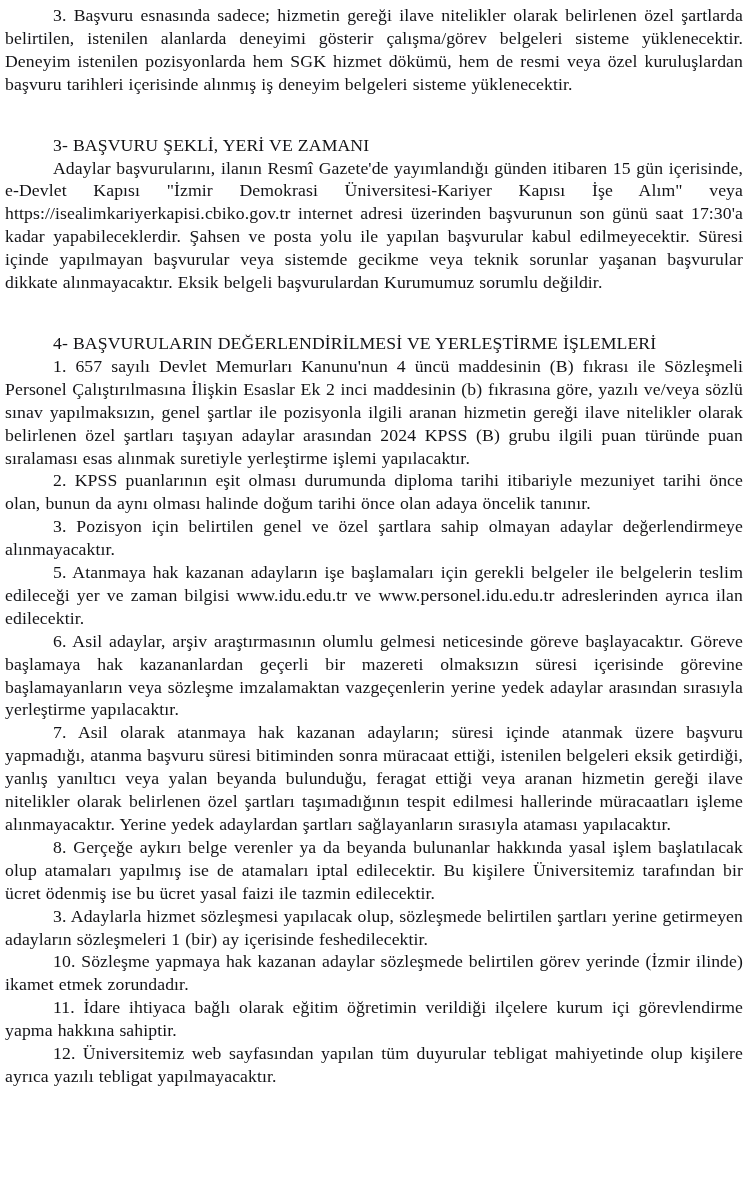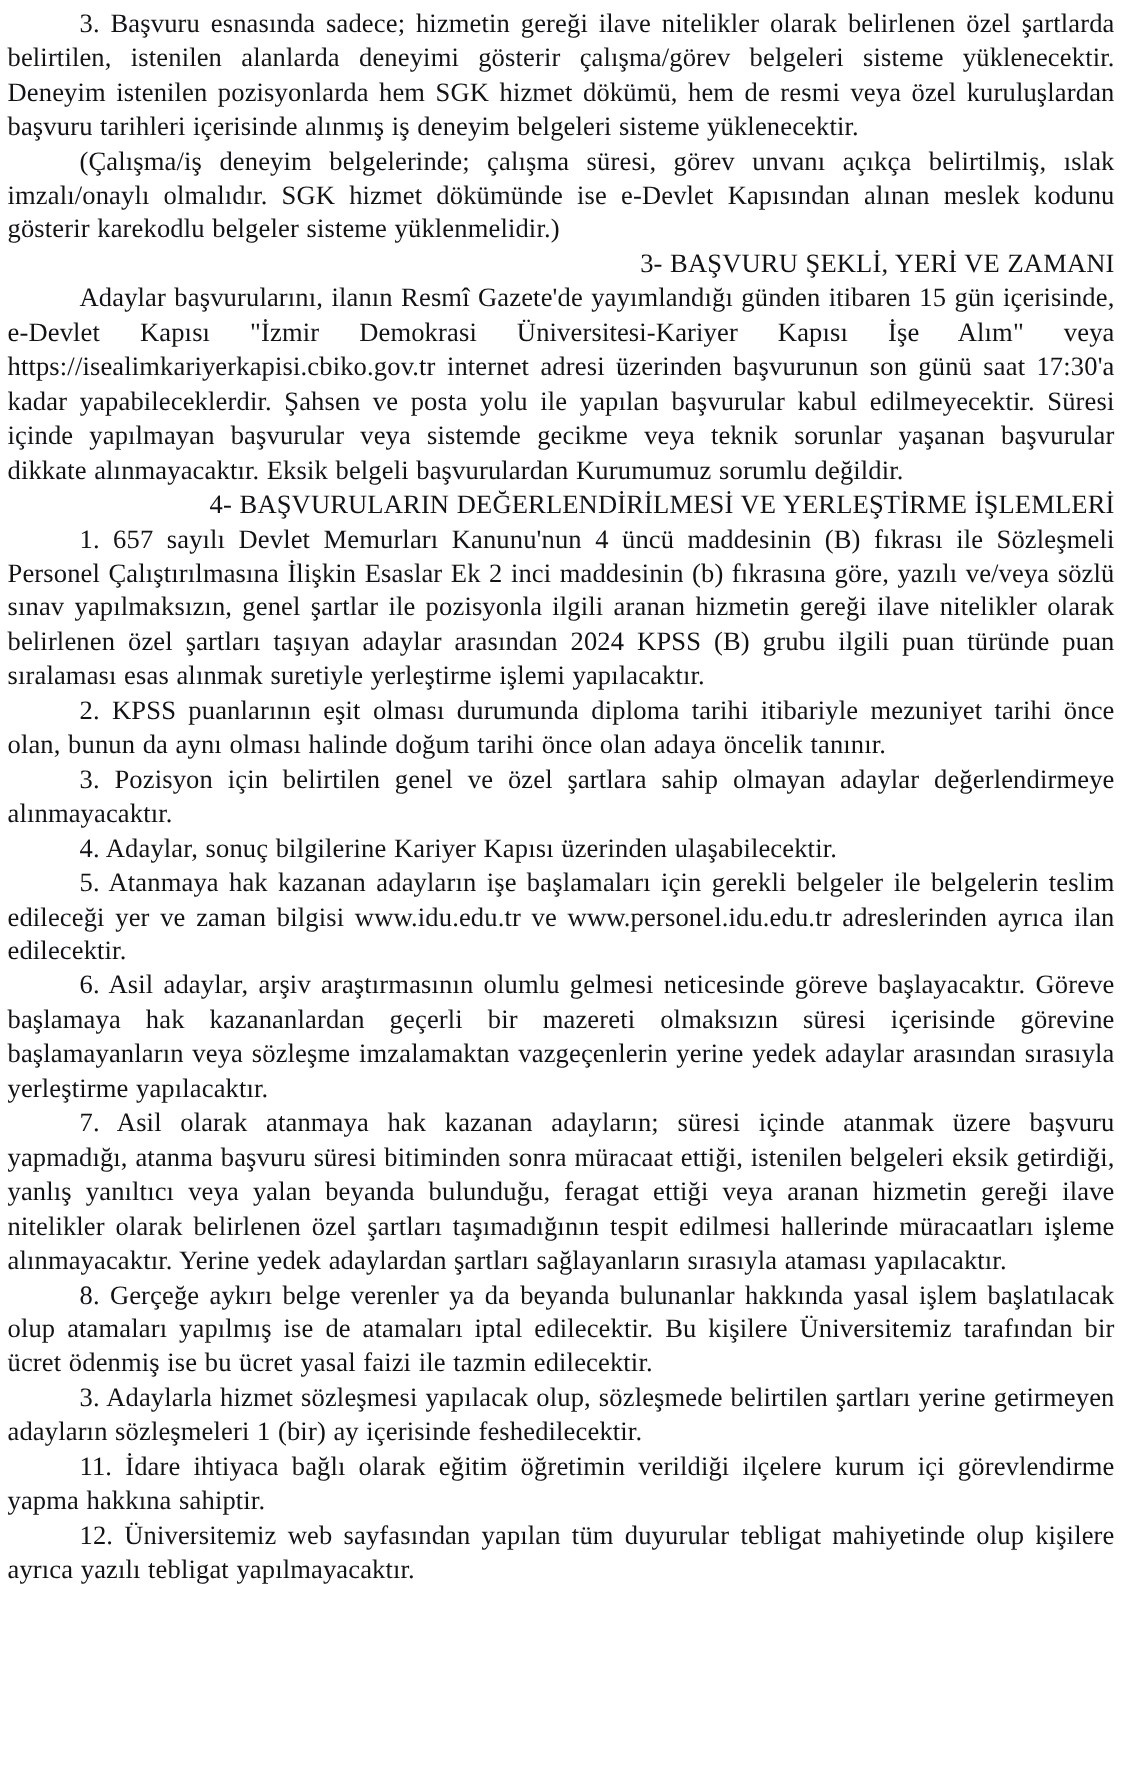--- a/index.html
+++ b/index.html
@@ -40,7 +40,6 @@
 <div class="page">
   <div>
       <p class="block para">3. Başvuru esnasında sadece; hizmetin gereği ilave nitelikler olarak belirlenen özel şartlarda belirtilen, istenilen alanlarda deneyimi gösterir çalışma/görev belgeleri sisteme yüklenecektir. Deneyim istenilen pozisyonlarda hem SGK hizmet dökümü, hem de resmi veya özel kuruluşlardan başvuru tarihleri içerisinde alınmış iş deneyim belgeleri sisteme yüklenecektir.</p>
-      <p class="block para">(Çalışma/iş deneyim belgelerinde; çalışma süresi, görev unvanı açıkça belirtilmiş, ıslak imzalı/onaylı olmalıdır. SGK hizmet dökümünde ise e-Devlet Kapısından alınan meslek kodunu gösterir karekodlu belgeler sisteme yüklenmelidir.)</p>
       <p class="block heading">3- BAŞVURU ŞEKLİ, YERİ VE ZAMANI</p>
       <p class="block para">Adaylar başvurularını, ilanın Resmî Gazete'de yayımlandığı günden itibaren 15 gün içerisinde, e-Devlet Kapısı "İzmir Demokrasi Üniversitesi-Kariyer Kapısı İşe Alım" veya https://isealimkariyerkapisi.cbiko.gov.tr internet adresi üzerinden başvurunun son günü saat 17:30'a kadar yapabileceklerdir. Şahsen ve posta yolu ile yapılan başvurular kabul edilmeyecektir. Süresi içinde yapılmayan başvurular veya sistemde gecikme veya teknik sorunlar yaşanan başvurular dikkate alınmayacaktır. Eksik belgeli başvurulardan Kurumumuz sorumlu değildir.</p>
       <p class="block heading">4- BAŞVURULARIN DEĞERLENDİRİLMESİ VE YERLEŞTİRME İŞLEMLERİ</p>

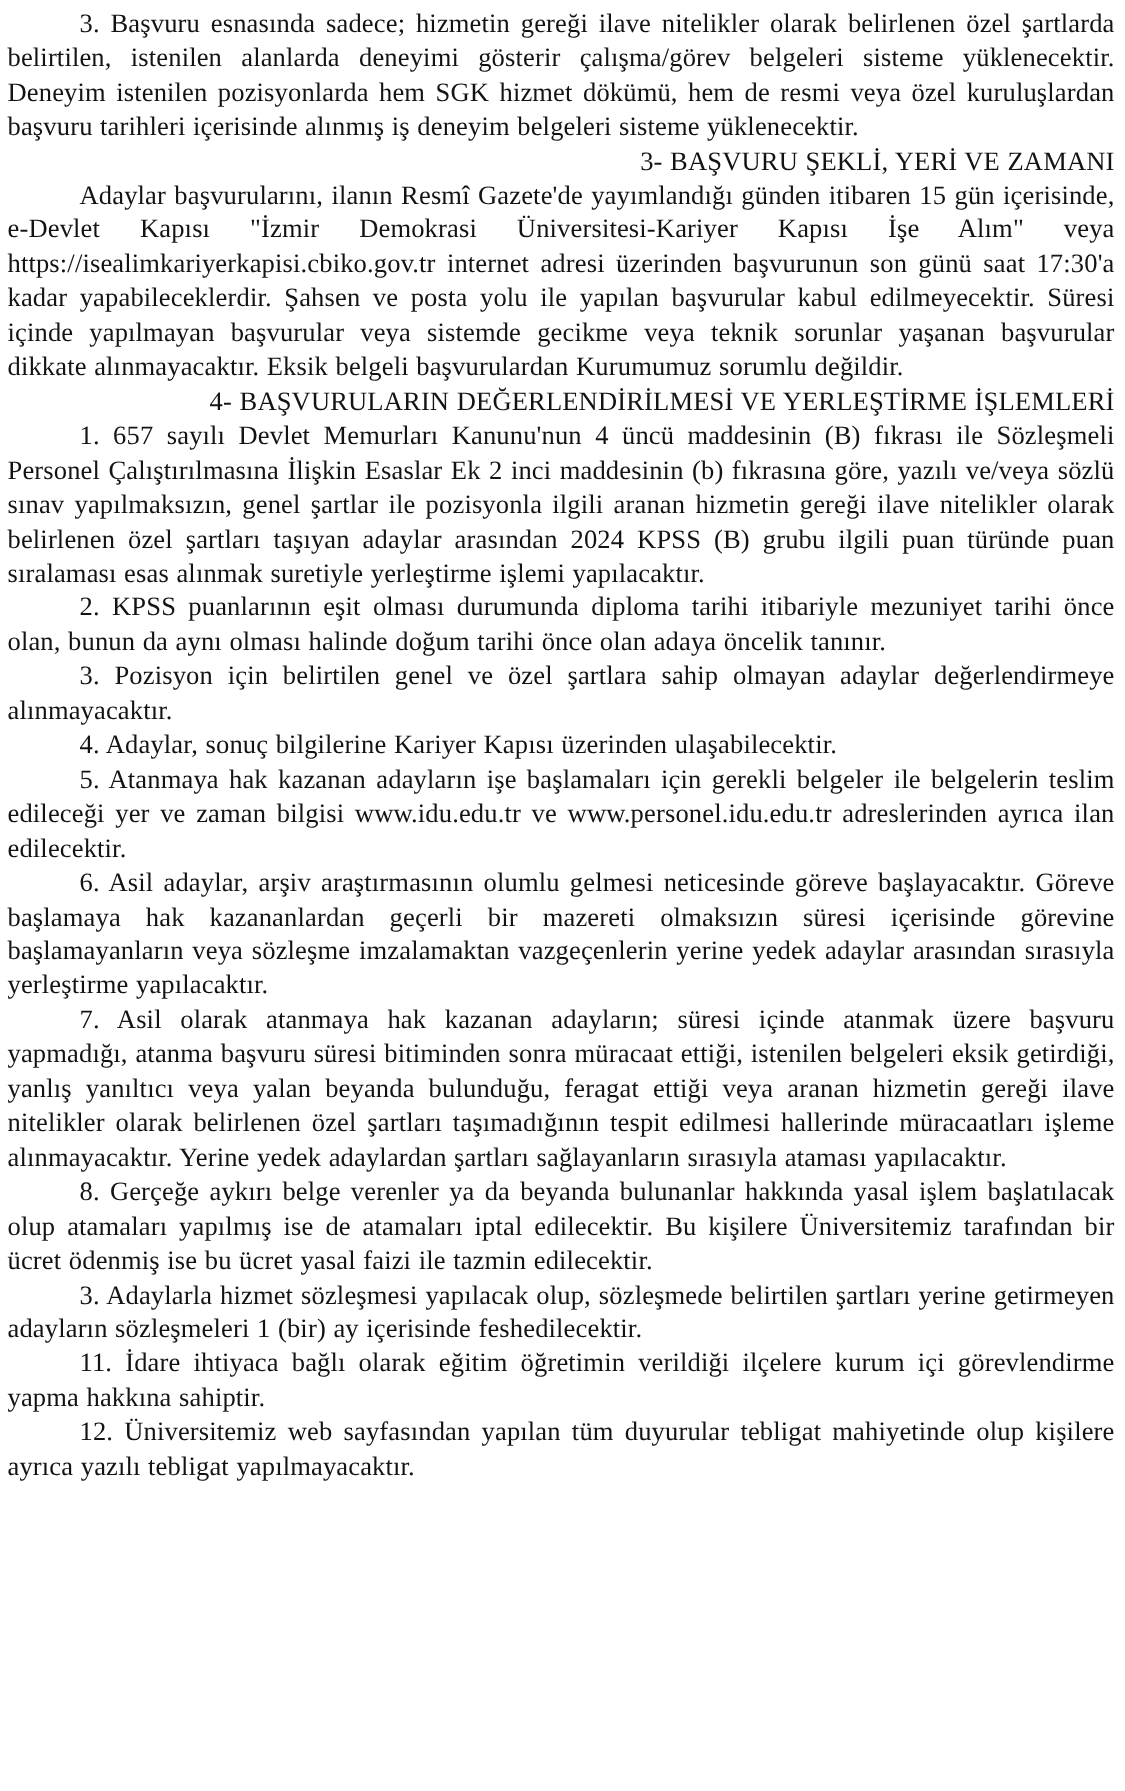--- a/index.html
+++ b/index.html
@@ -30,8 +30,9 @@
     word-spacing: 0.5px;
   }
   .block.heading {
-    text-align: right;
+    text-align: left;
     white-space: nowrap;
+    margin-top: 38px;
   }
 </style>
 </head>

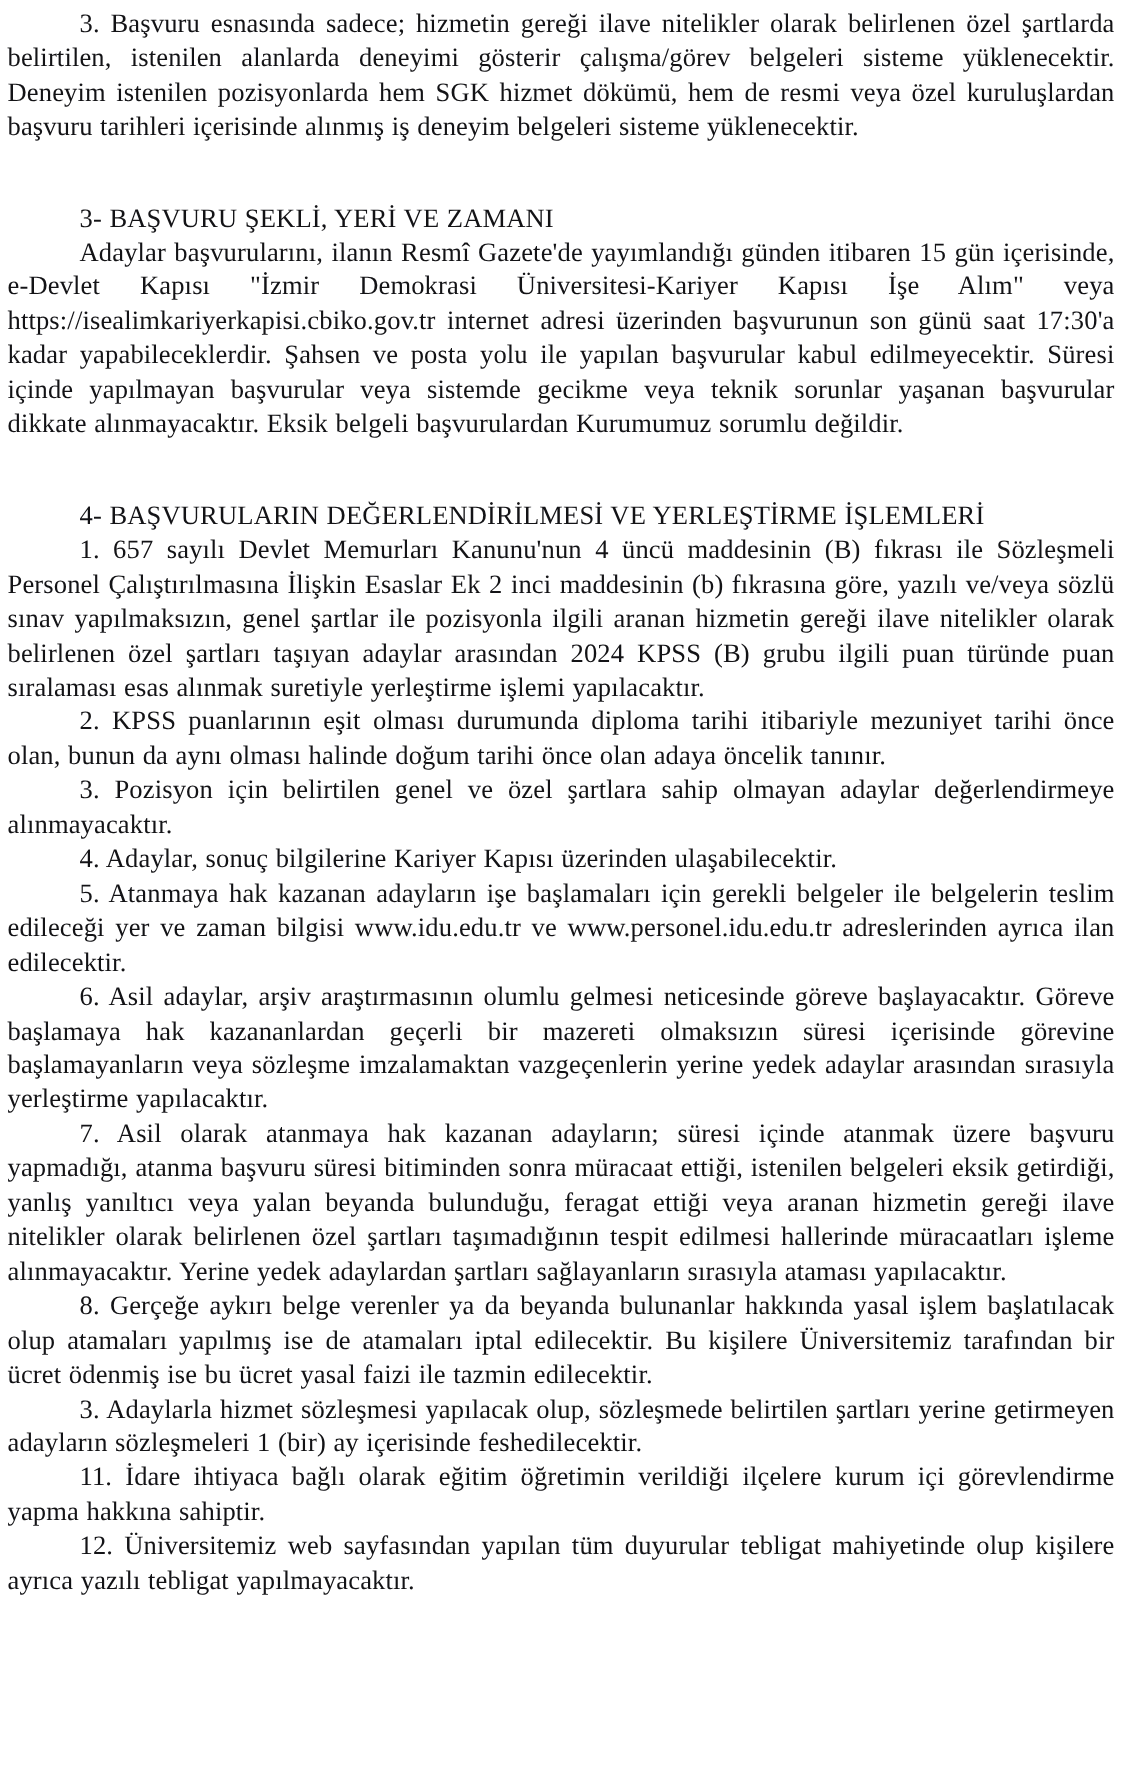--- a/index.html
+++ b/index.html
@@ -47,7 +47,6 @@
       <p class="block para">1. 657 sayılı Devlet Memurları Kanunu'nun 4 üncü maddesinin (B) fıkrası ile Sözleşmeli Personel Çalıştırılmasına İlişkin Esaslar Ek 2 inci maddesinin (b) fıkrasına göre, yazılı ve/veya sözlü sınav yapılmaksızın, genel şartlar ile pozisyonla ilgili aranan hizmetin gereği ilave nitelikler olarak belirlenen özel şartları taşıyan adaylar arasından 2024 KPSS (B) grubu ilgili puan türünde puan sıralaması esas alınmak suretiyle yerleştirme işlemi yapılacaktır.</p>
       <p class="block para">2. KPSS puanlarının eşit olması durumunda diploma tarihi itibariyle mezuniyet tarihi önce olan, bunun da aynı olması halinde doğum tarihi önce olan adaya öncelik tanınır.</p>
       <p class="block para">3. Pozisyon için belirtilen genel ve özel şartlara sahip olmayan adaylar değerlendirmeye alınmayacaktır.</p>
-      <p class="block para">4. Adaylar, sonuç bilgilerine Kariyer Kapısı üzerinden ulaşabilecektir.</p>
       <p class="block para">5. Atanmaya hak kazanan adayların işe başlamaları için gerekli belgeler ile belgelerin teslim edileceği yer ve zaman bilgisi www.idu.edu.tr ve www.personel.idu.edu.tr adreslerinden ayrıca ilan edilecektir.</p>
       <p class="block para">6. Asil adaylar, arşiv araştırmasının olumlu gelmesi neticesinde göreve başlayacaktır. Göreve başlamaya hak kazananlardan geçerli bir mazereti olmaksızın süresi içerisinde görevine başlamayanların veya sözleşme imzalamaktan vazgeçenlerin yerine yedek adaylar arasından sırasıyla yerleştirme yapılacaktır.</p>
       <p class="block para">7. Asil olarak atanmaya hak kazanan adayların; süresi içinde atanmak üzere başvuru yapmadığı, atanma başvuru süresi bitiminden sonra müracaat ettiği, istenilen belgeleri eksik getirdiği, yanlış yanıltıcı veya yalan beyanda bulunduğu, feragat ettiği veya aranan hizmetin gereği ilave nitelikler olarak belirlenen özel şartları taşımadığının tespit edilmesi hallerinde müracaatları işleme alınmayacaktır. Yerine yedek adaylardan şartları sağlayanların sırasıyla ataması yapılacaktır.</p>

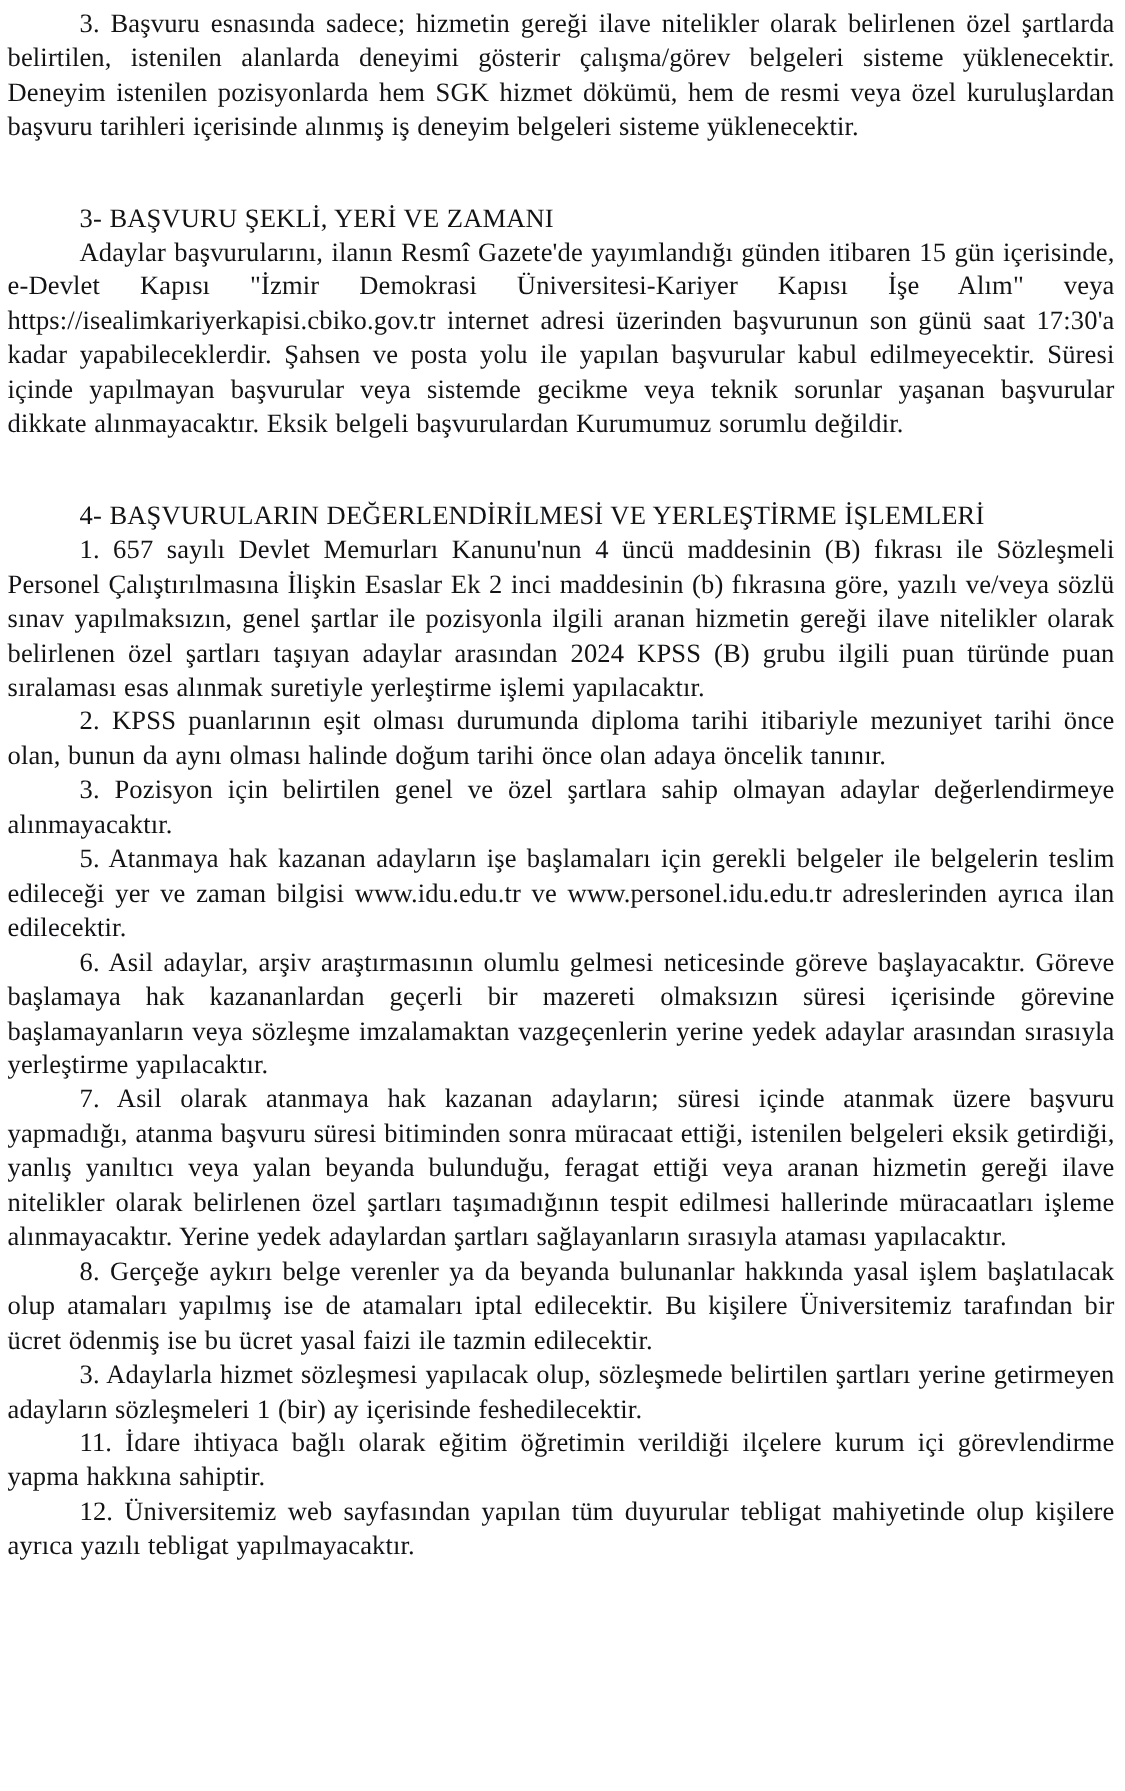--- a/index.html
+++ b/index.html
@@ -52,6 +52,7 @@
       <p class="block para">7. Asil olarak atanmaya hak kazanan adayların; süresi içinde atanmak üzere başvuru yapmadığı, atanma başvuru süresi bitiminden sonra müracaat ettiği, istenilen belgeleri eksik getirdiği, yanlış yanıltıcı veya yalan beyanda bulunduğu, feragat ettiği veya aranan hizmetin gereği ilave nitelikler olarak belirlenen özel şartları taşımadığının tespit edilmesi hallerinde müracaatları işleme alınmayacaktır. Yerine yedek adaylardan şartları sağlayanların sırasıyla ataması yapılacaktır.</p>
       <p class="block para">8. Gerçeğe aykırı belge verenler ya da beyanda bulunanlar hakkında yasal işlem başlatılacak olup atamaları yapılmış ise de atamaları iptal edilecektir. Bu kişilere Üniversitemiz tarafından bir ücret ödenmiş ise bu ücret yasal faizi ile tazmin edilecektir.</p>
       <p class="block para">3. Adaylarla hizmet sözleşmesi yapılacak olup, sözleşmede belirtilen şartları yerine getirmeyen adayların sözleşmeleri 1 (bir) ay içerisinde feshedilecektir.</p>
+      <p class="block para">10. Sözleşme yapmaya hak kazanan adaylar sözleşmede belirtilen görev yerinde (İzmir ilinde) ikamet etmek zorundadır.</p>
       <p class="block para">11. İdare ihtiyaca bağlı olarak eğitim öğretimin verildiği ilçelere kurum içi görevlendirme yapma hakkına sahiptir.</p>
       <p class="block para">12. Üniversitemiz web sayfasından yapılan tüm duyurular tebligat mahiyetinde olup kişilere ayrıca yazılı tebligat yapılmayacaktır.</p>
     </div>

